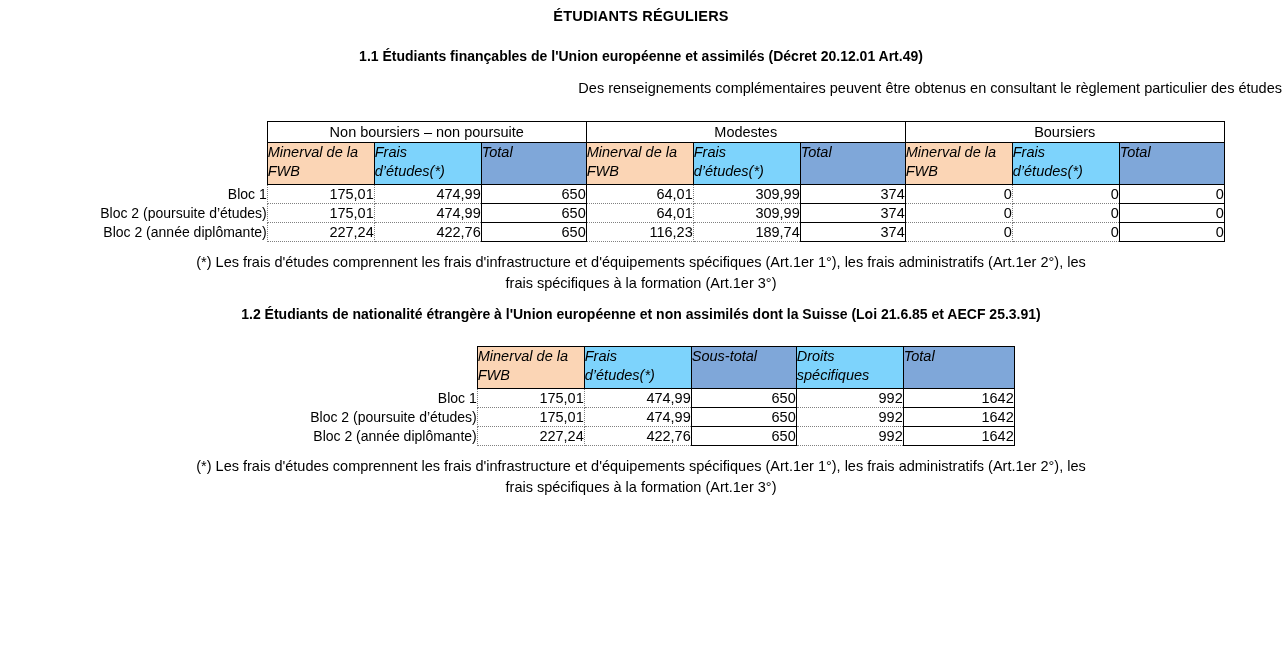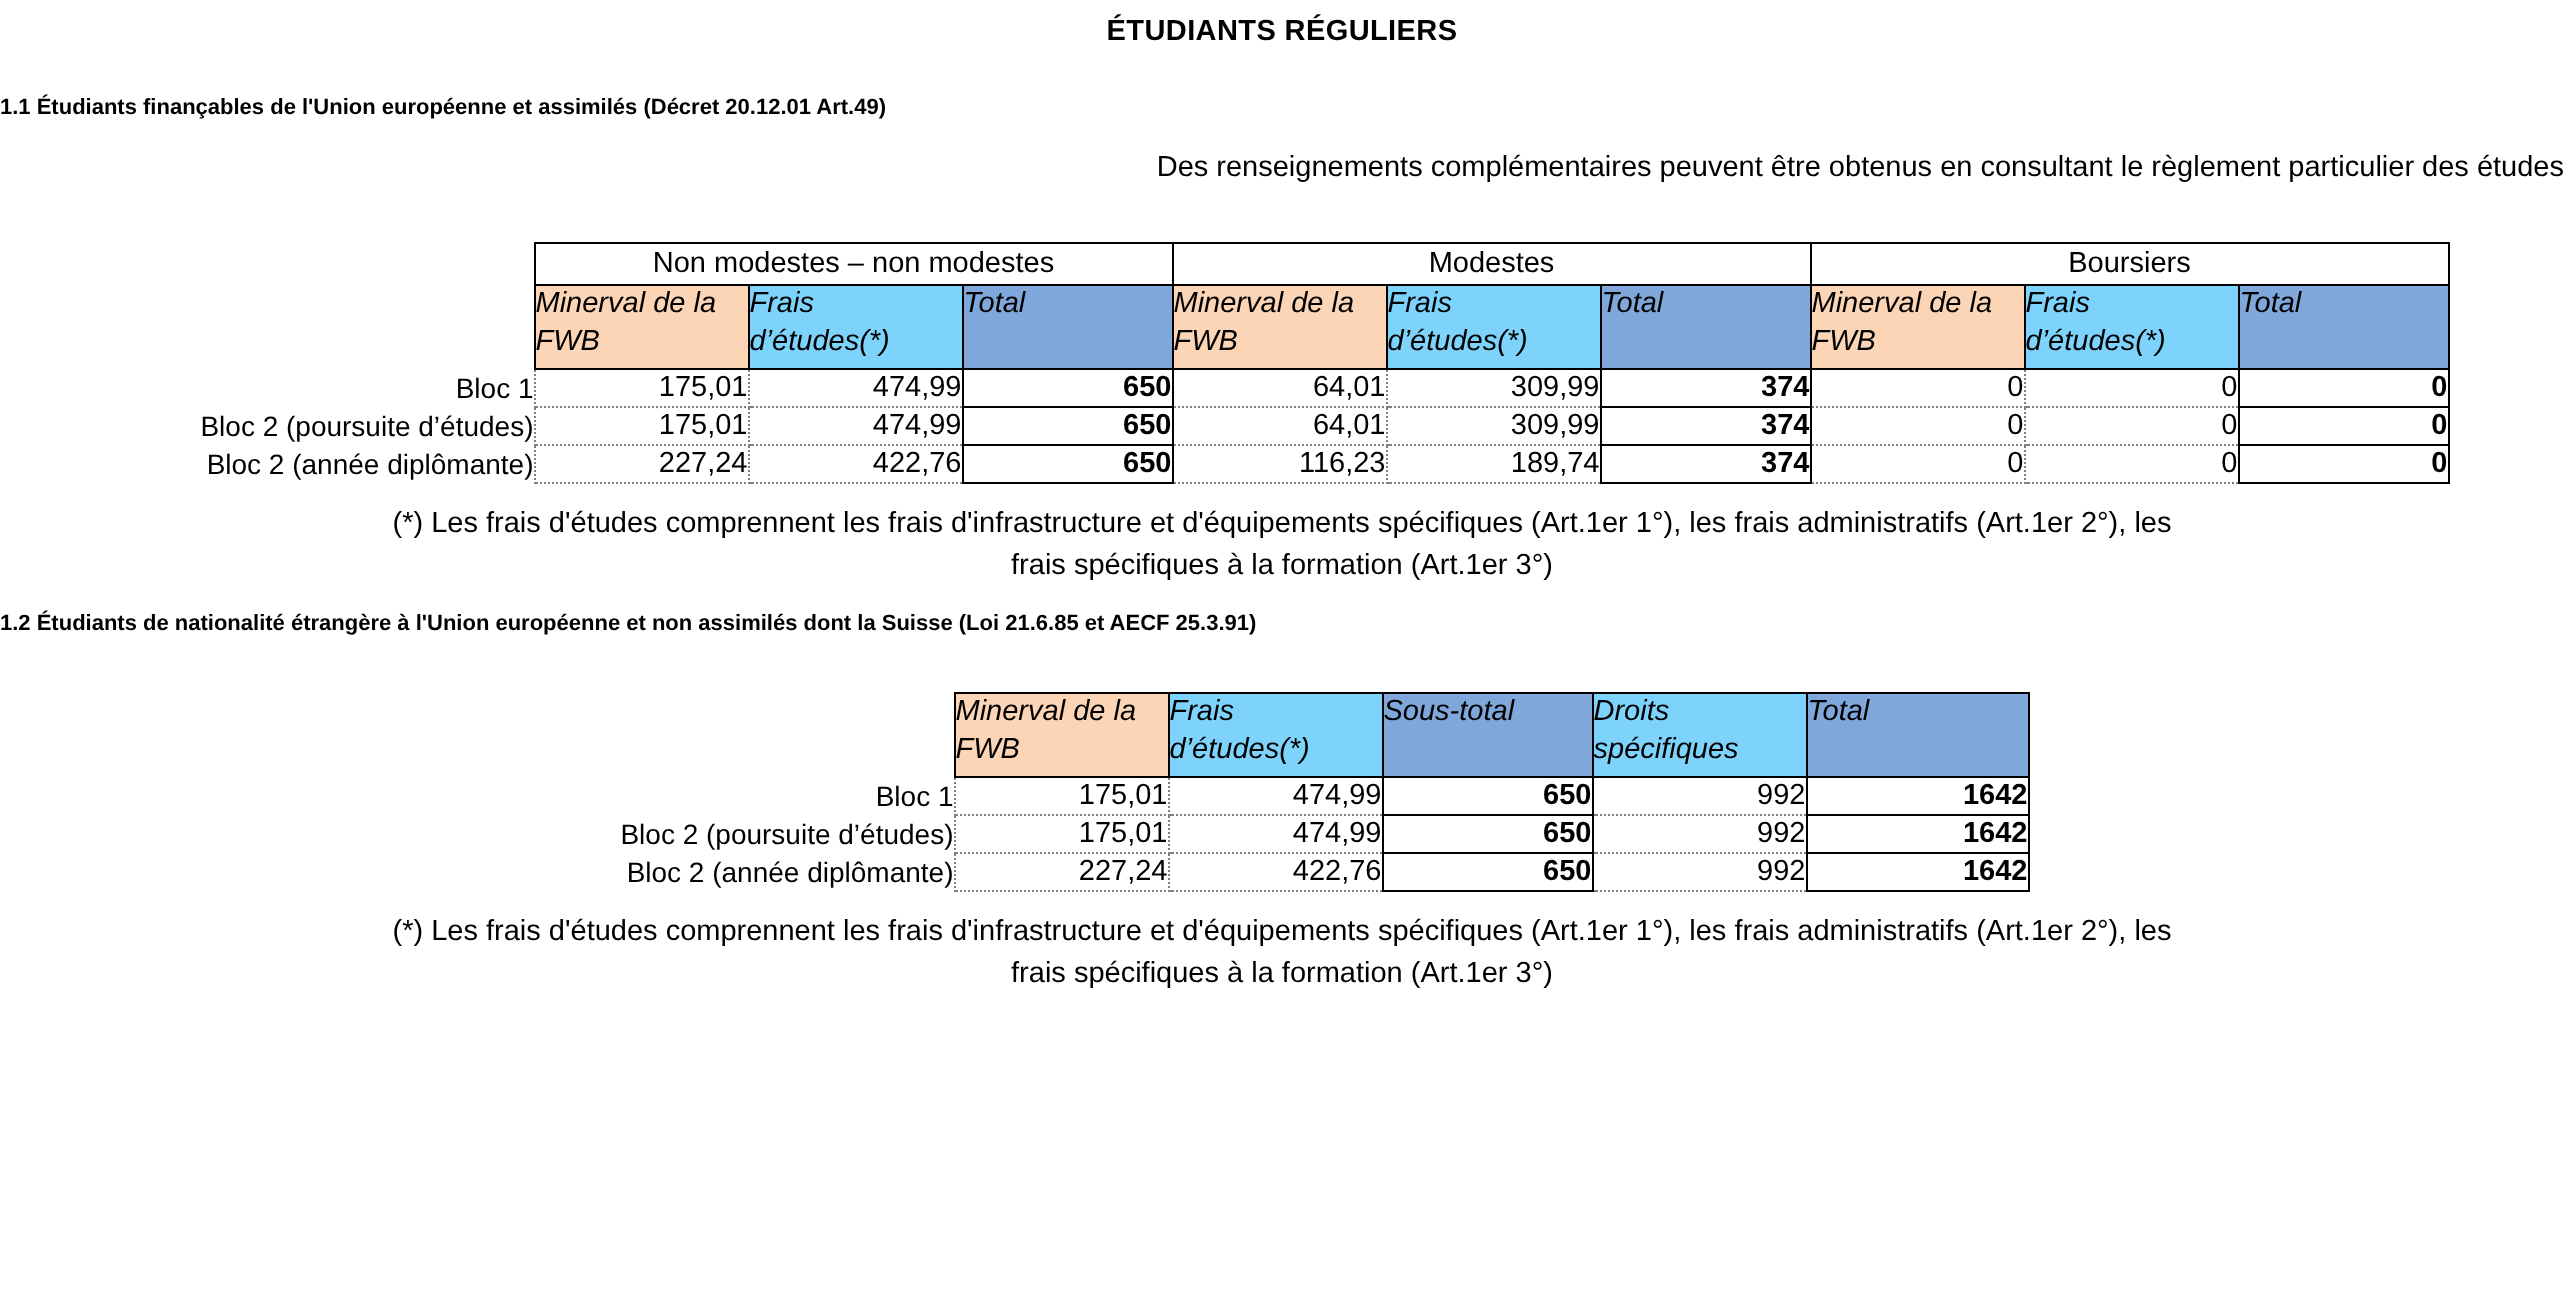--- a/index.html
+++ b/index.html
@@ -27,9 +27,9 @@
     letter-spacing: 0.2px;
   }
   .title-sec {
-    text-align: left;
-    font-weight: bold;
-    font-size: 11px;
+    text-align: center;
+    font-weight: bold;
+    font-size: 14px;
     margin-top: 24px;
   }
   .intro-line {

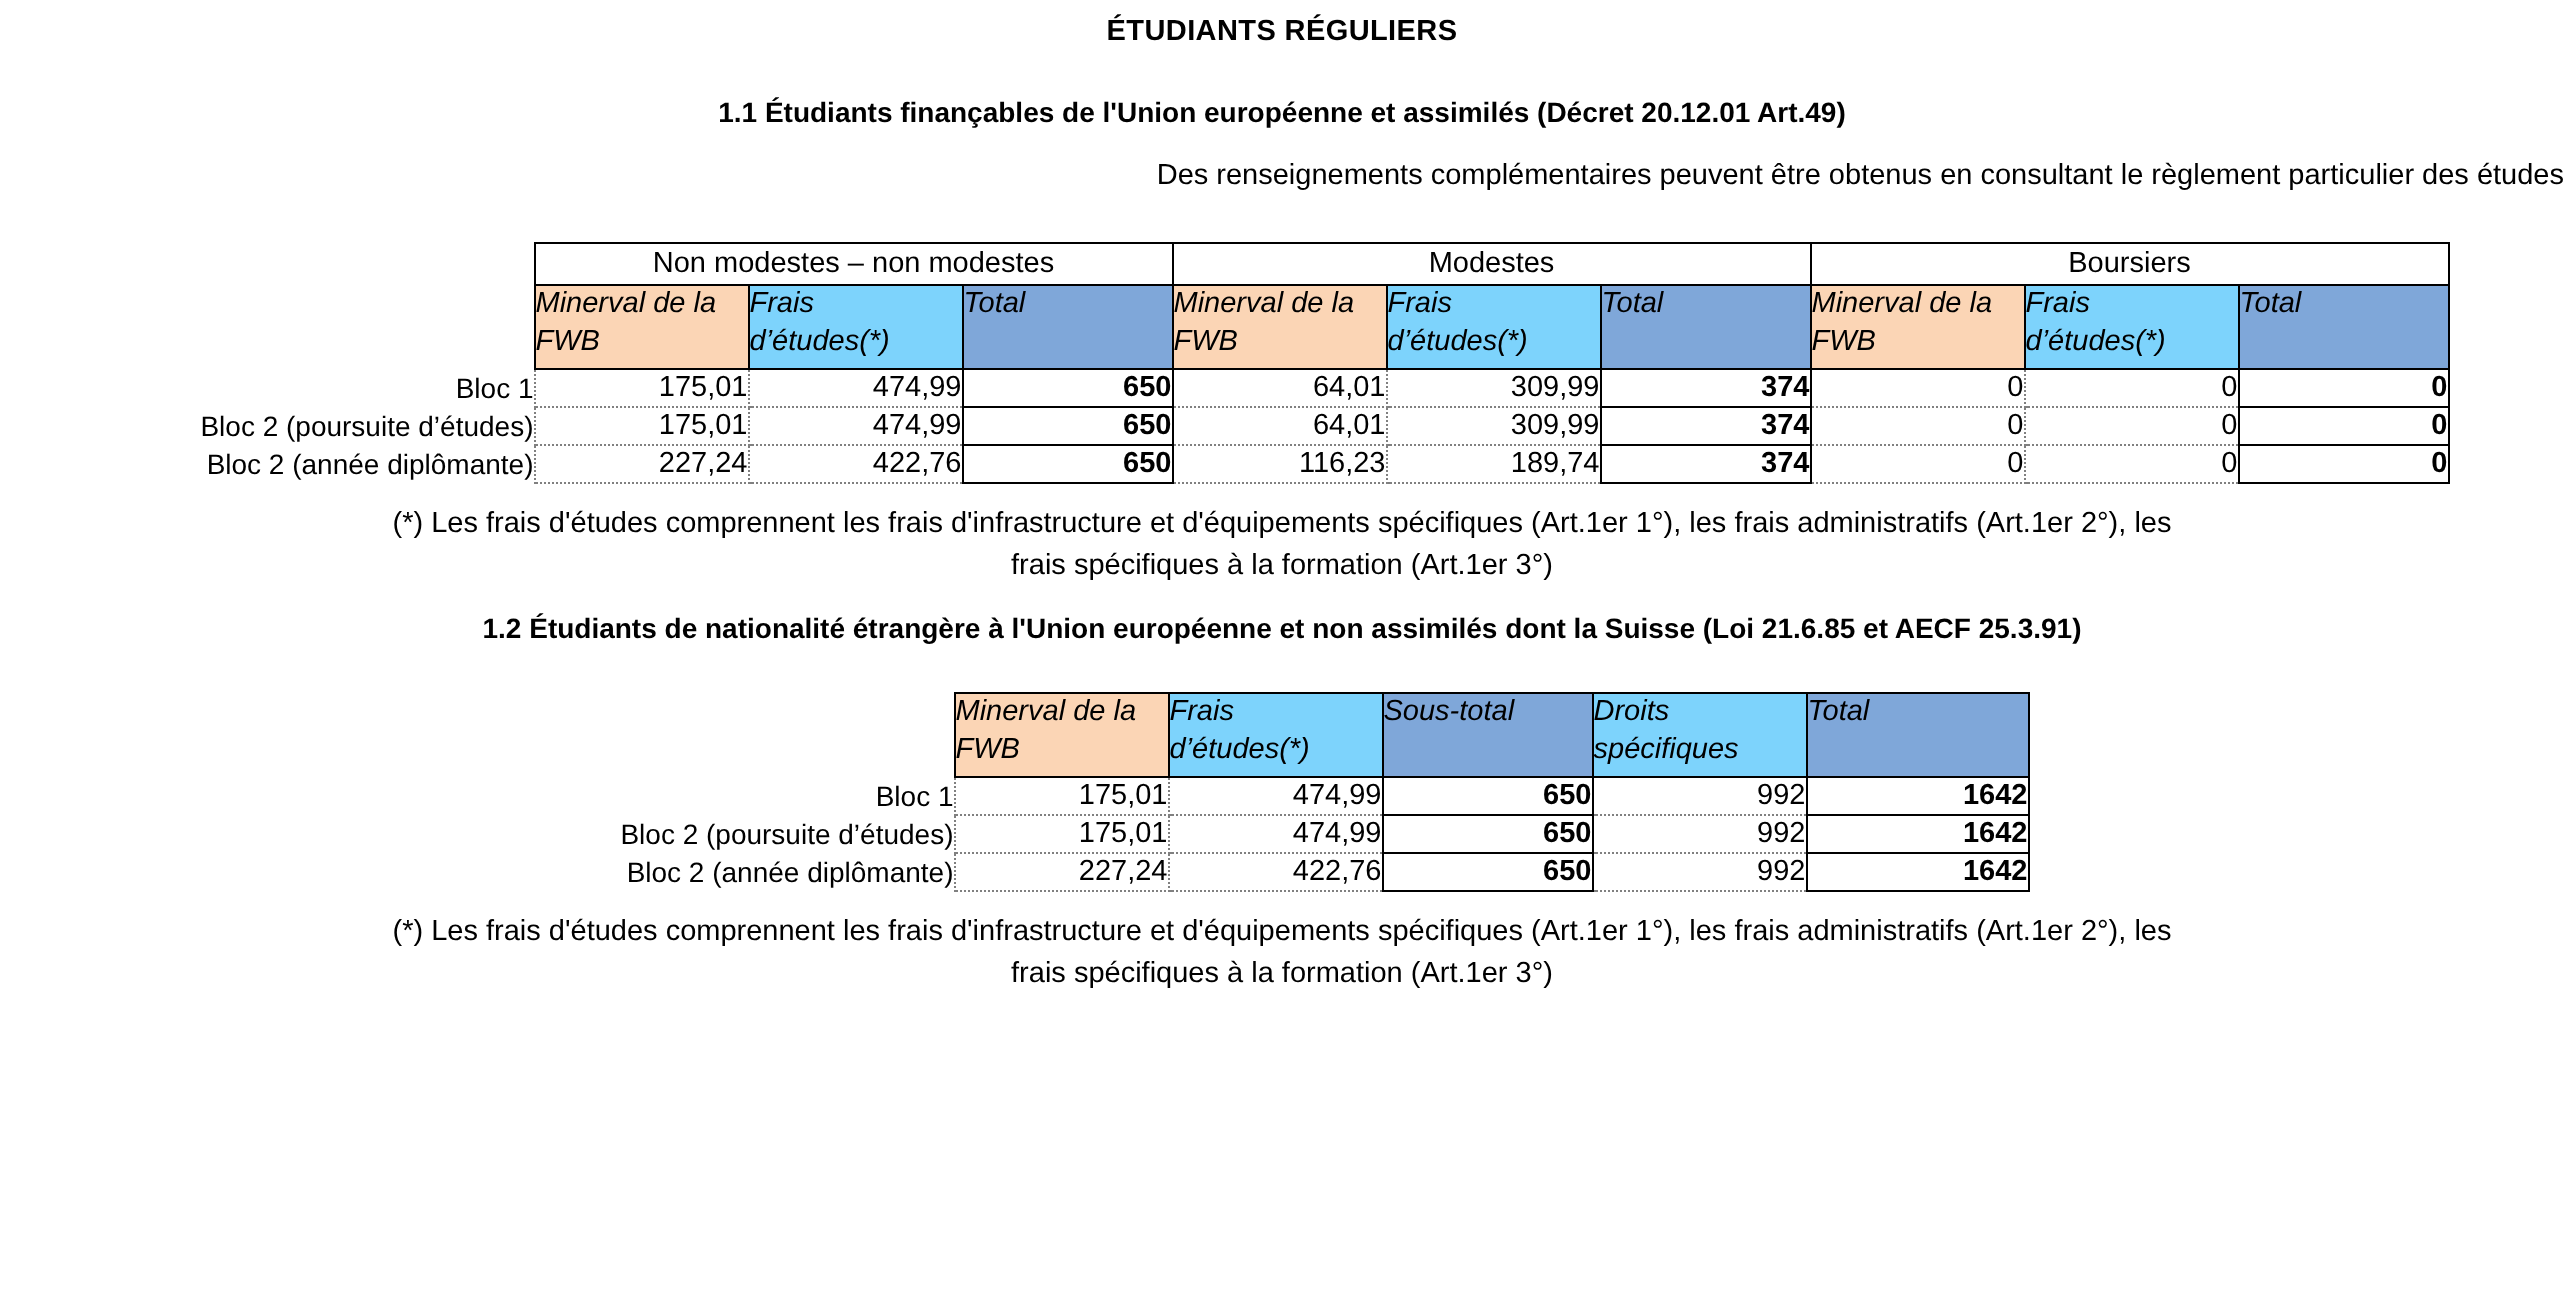--- a/index.html
+++ b/index.html
@@ -145,7 +145,7 @@
       <thead>
         <tr>
           <td class="grp-empty"></td>
-          <td class="grp" colspan="3">Non modestes – non modestes</td>
+          <td class="grp" colspan="3">Non boursiers – non poursuite</td>
           <td class="grp" colspan="3">Modestes</td>
           <td class="grp" colspan="3">Boursiers</td>
         </tr>

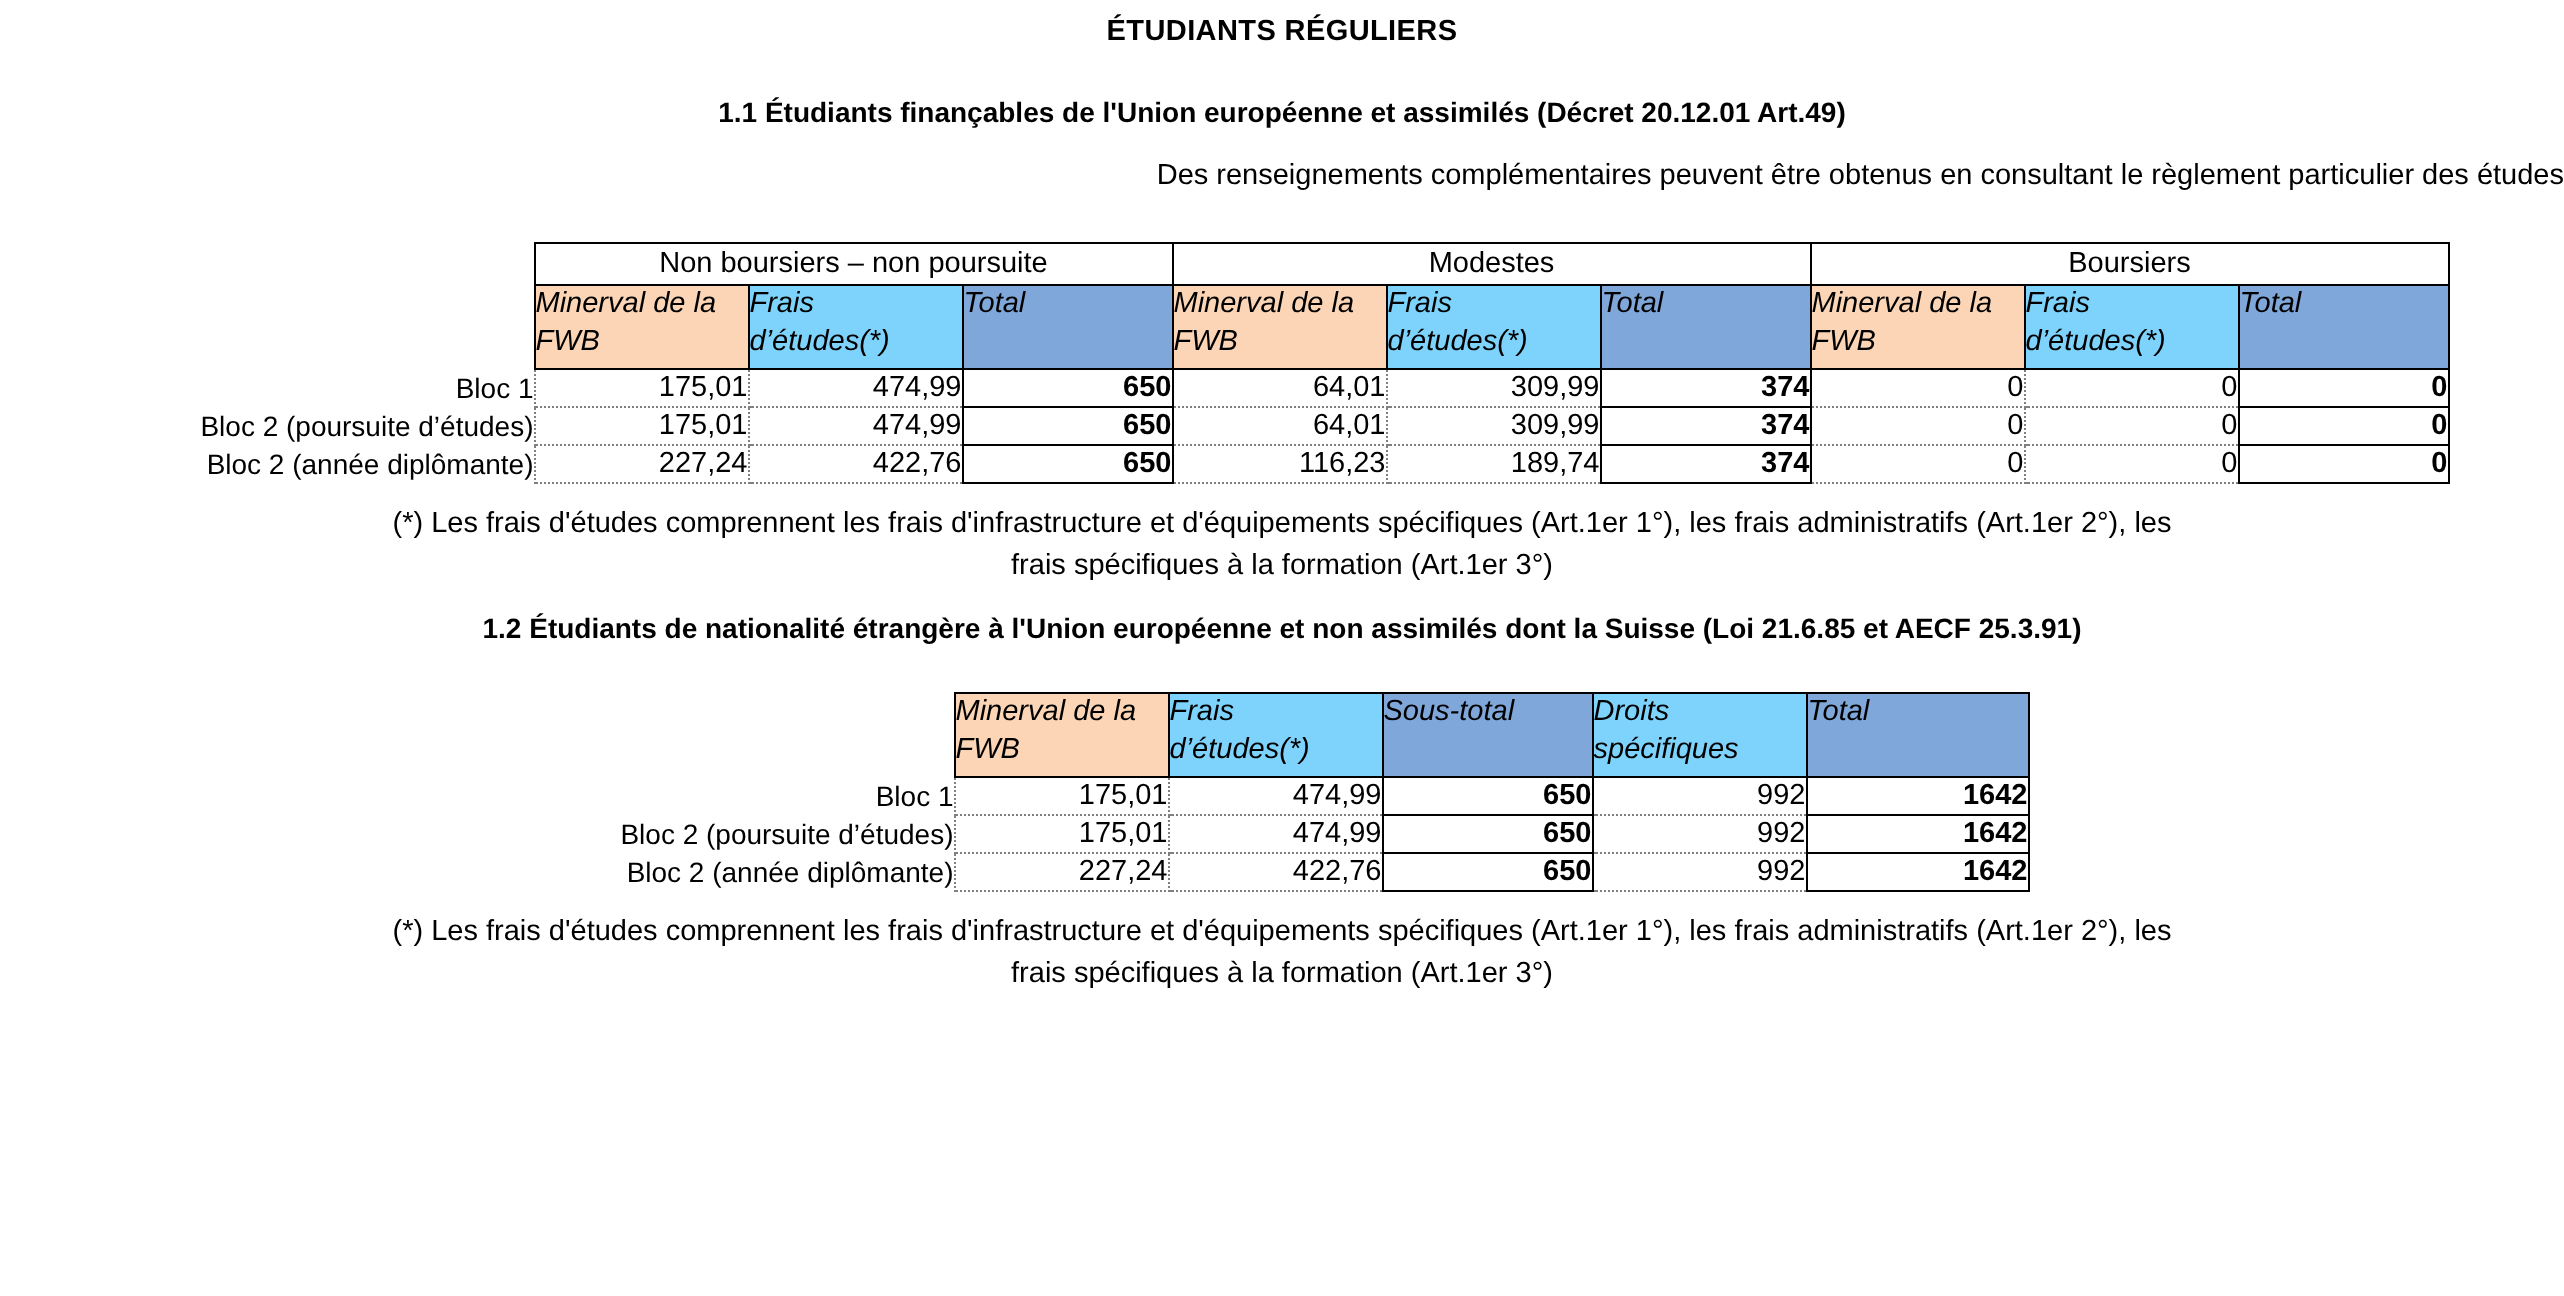--- a/index.html
+++ b/index.html
@@ -100,7 +100,7 @@
     white-space: nowrap;
   }
   .dcell.total {
-    font-weight: bold;
+    font-weight: normal;
     border-left: 1.5px solid #000;
     border-right: 1.5px solid #000;
     border-top: 1.5px solid #000;

